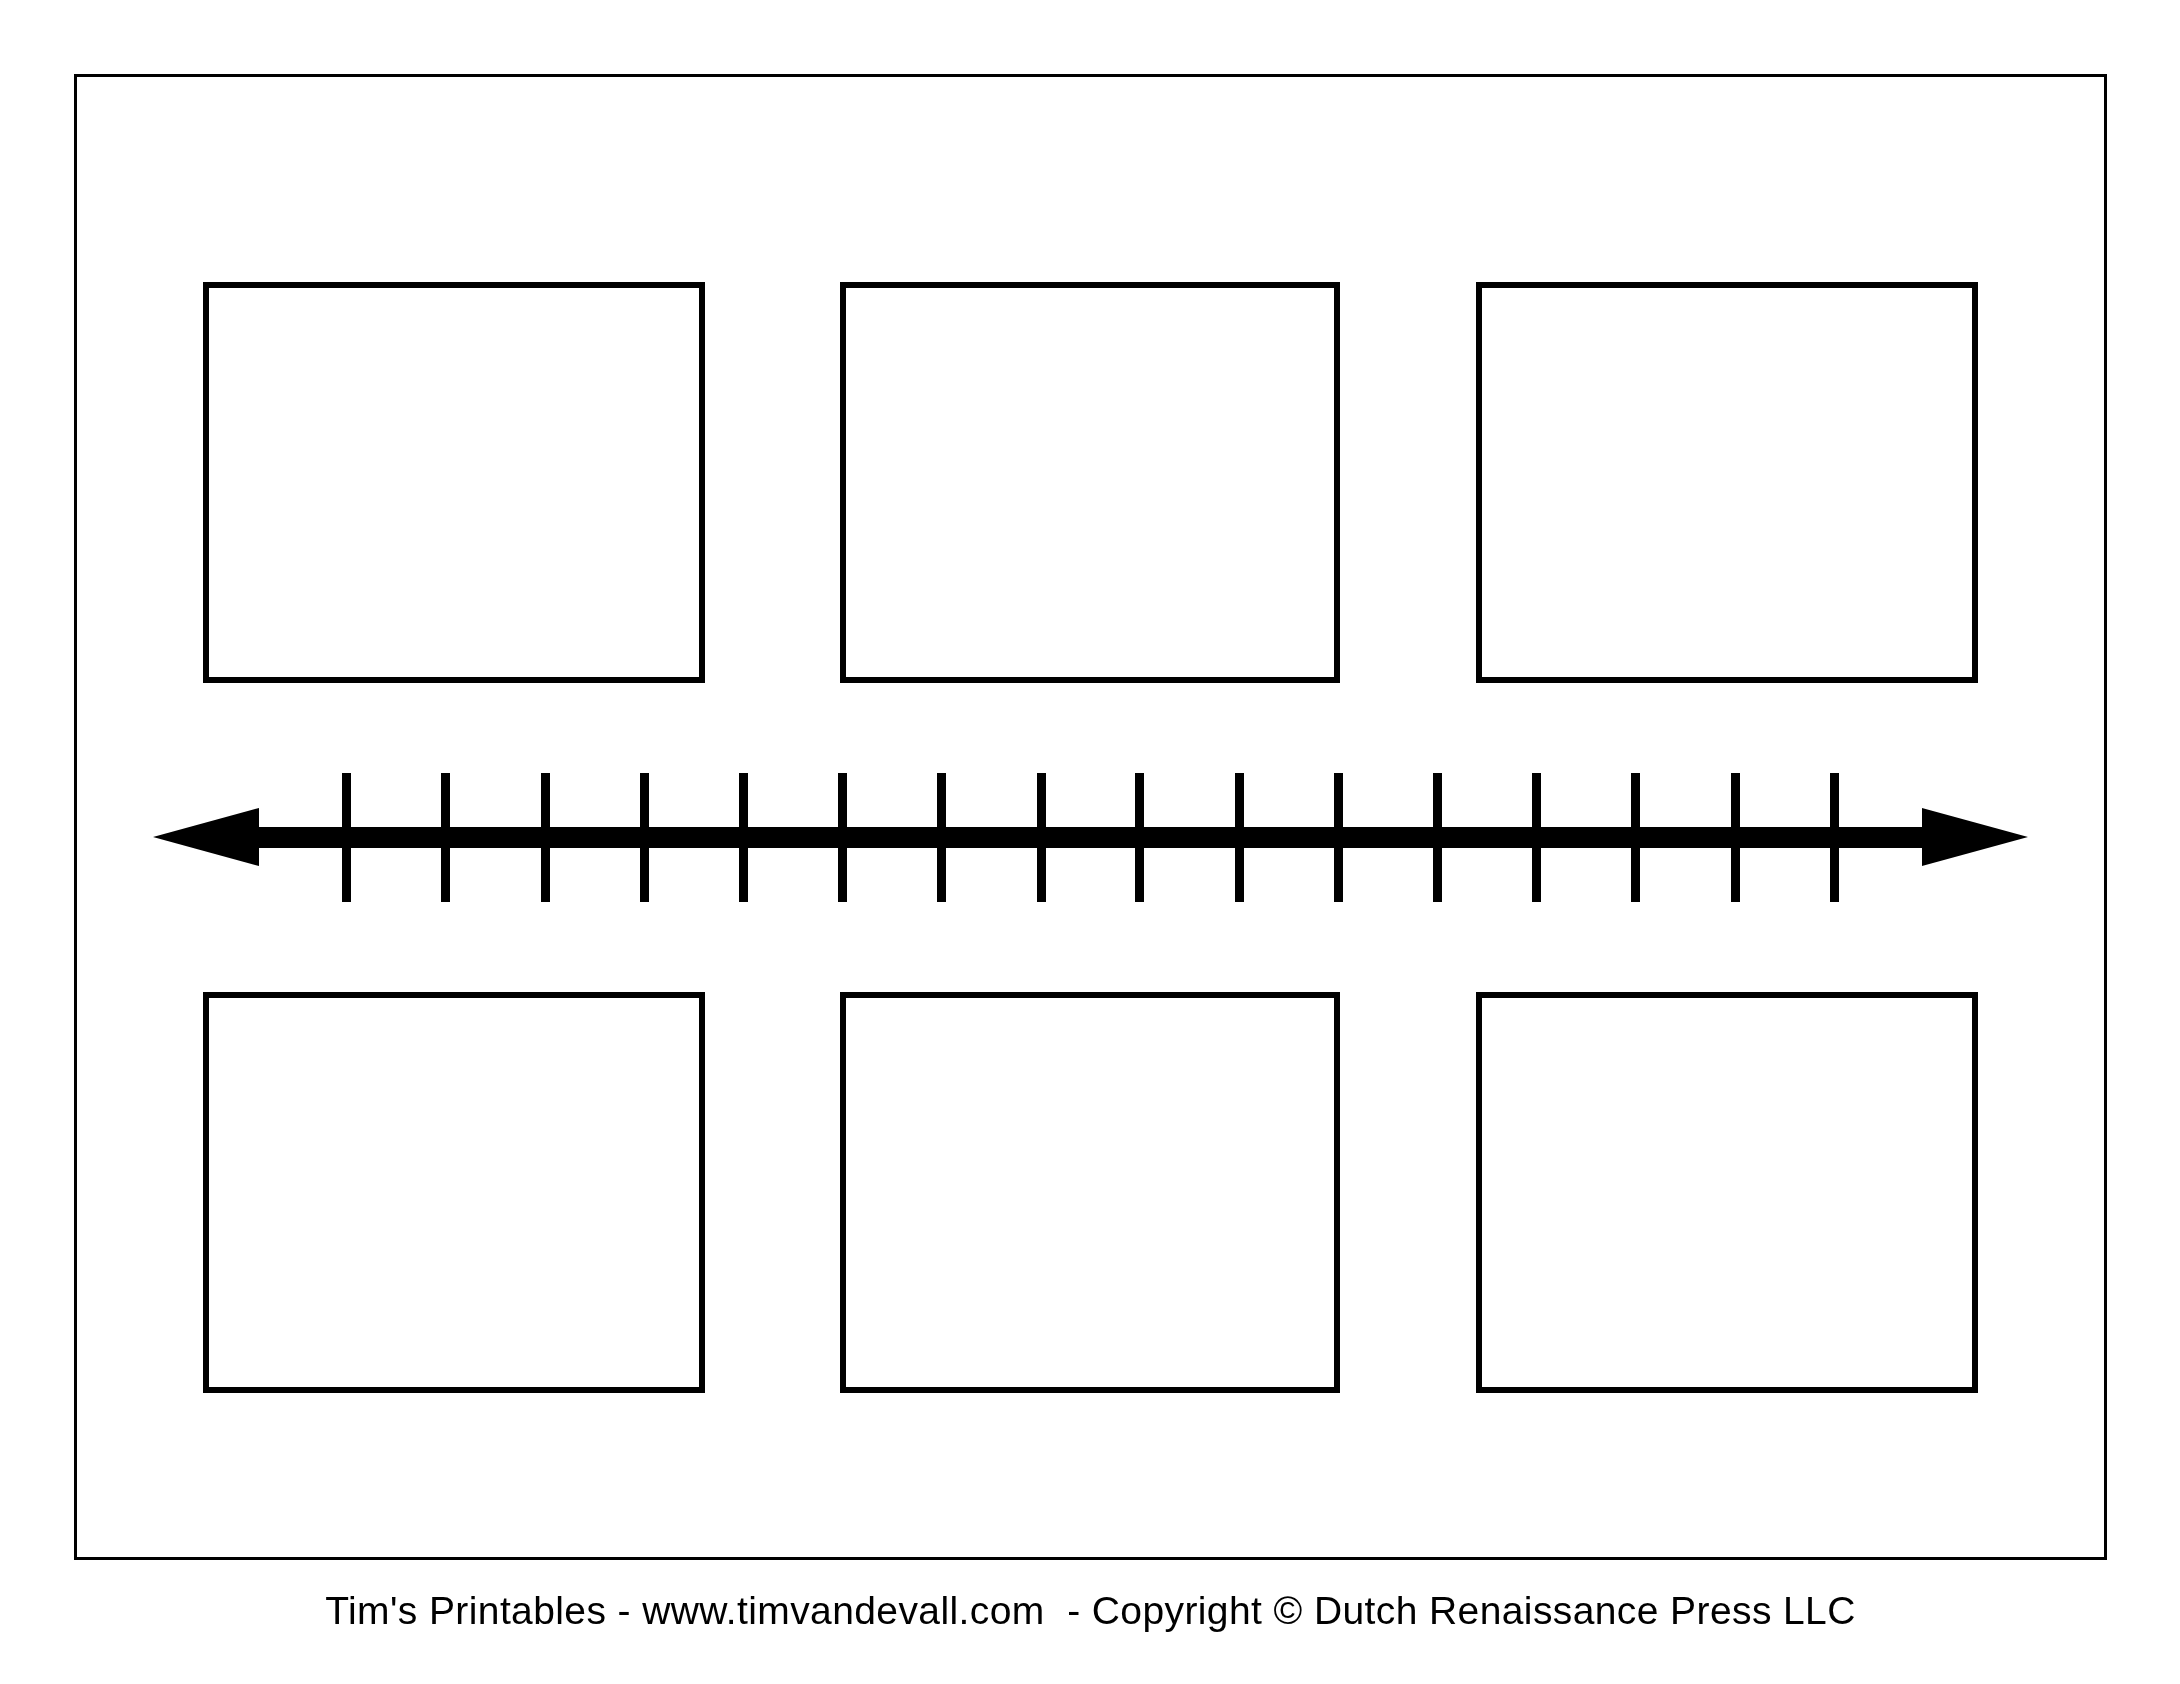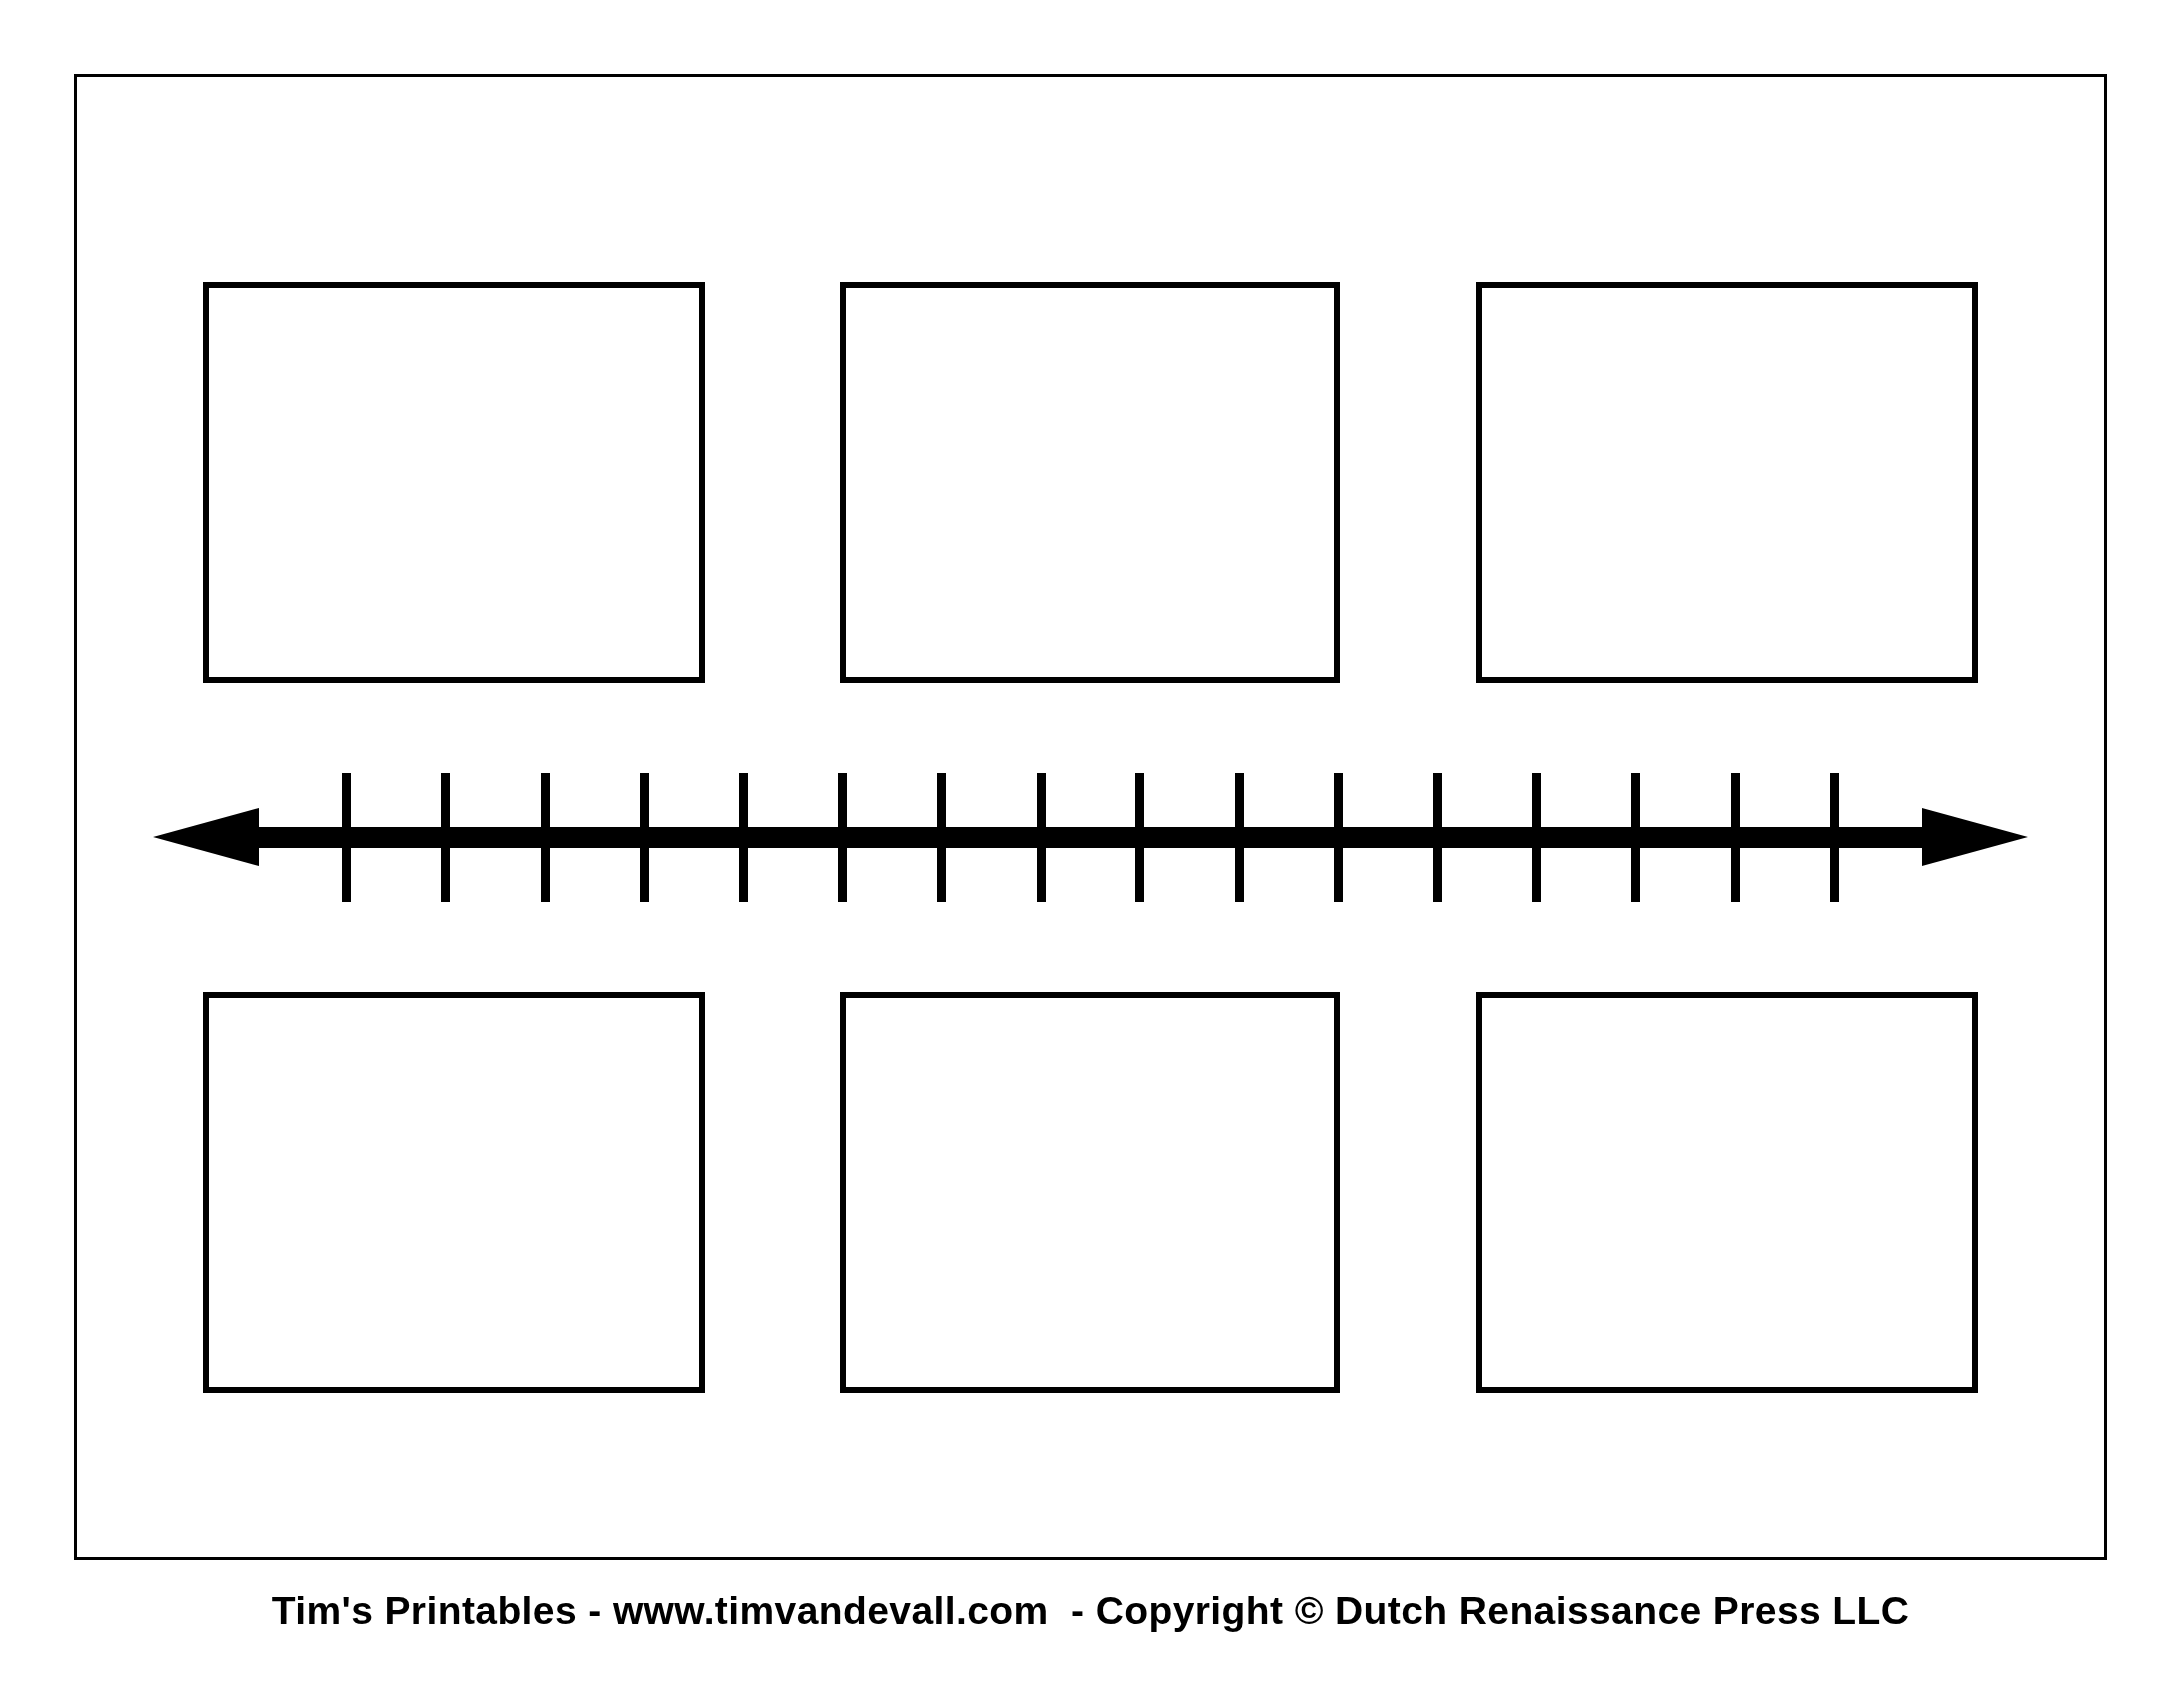--- a/index.html
+++ b/index.html
@@ -52,7 +52,7 @@
     width: 100%;
     text-align: center;
     font-size: 39px;
-    font-weight: 700;
+    font-weight: 400;
     letter-spacing: 0.4px;
     color: var(--ink, #000);
     white-space: pre;

